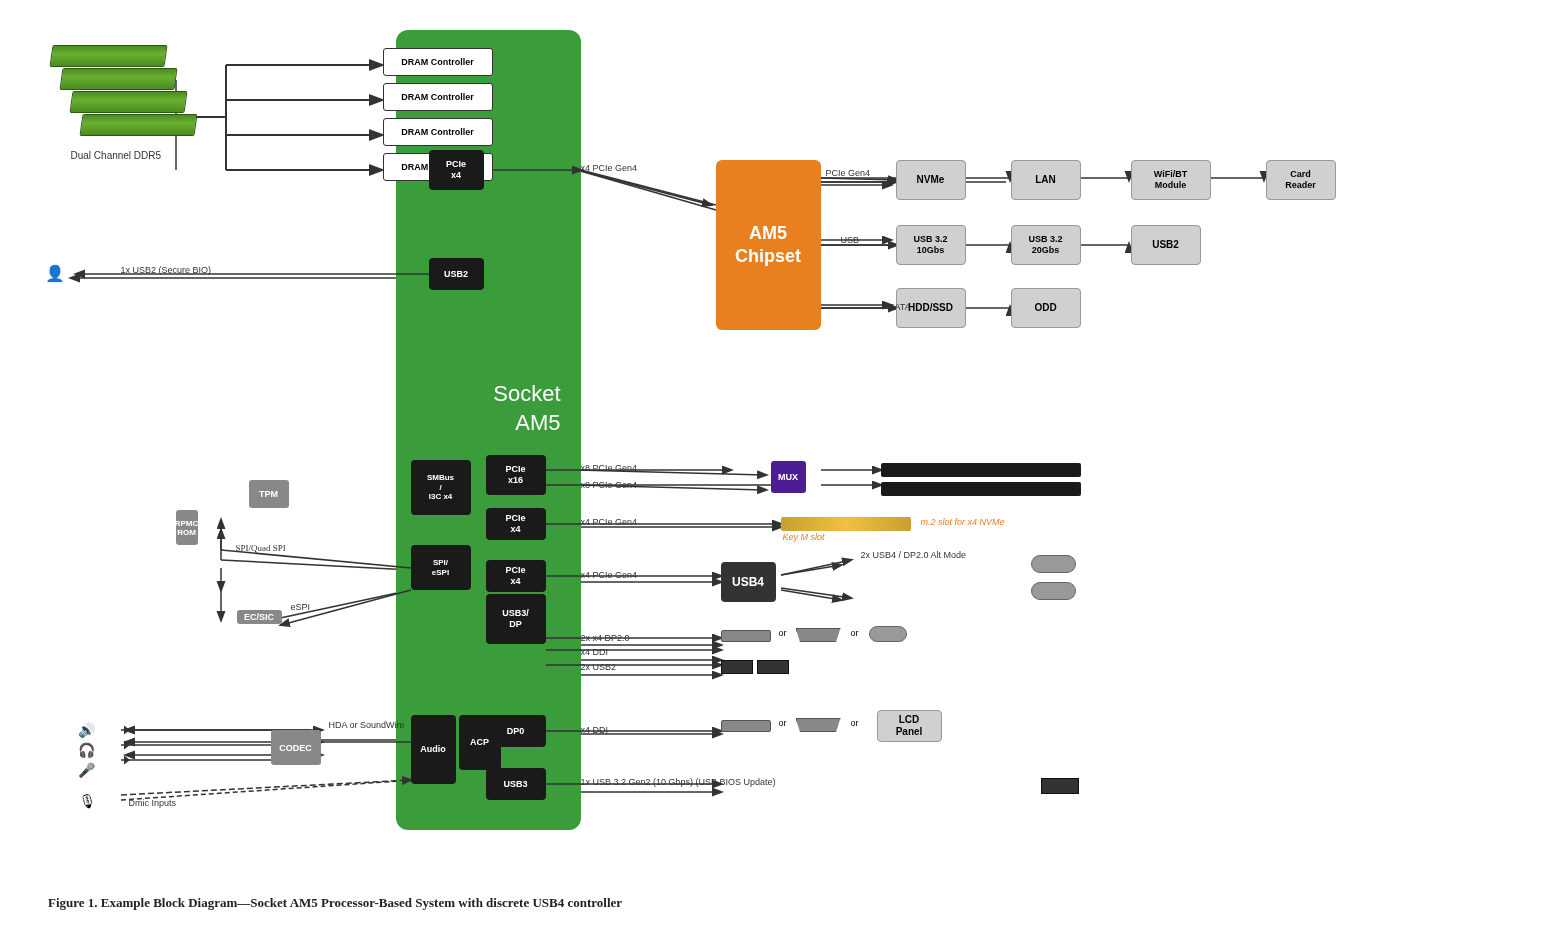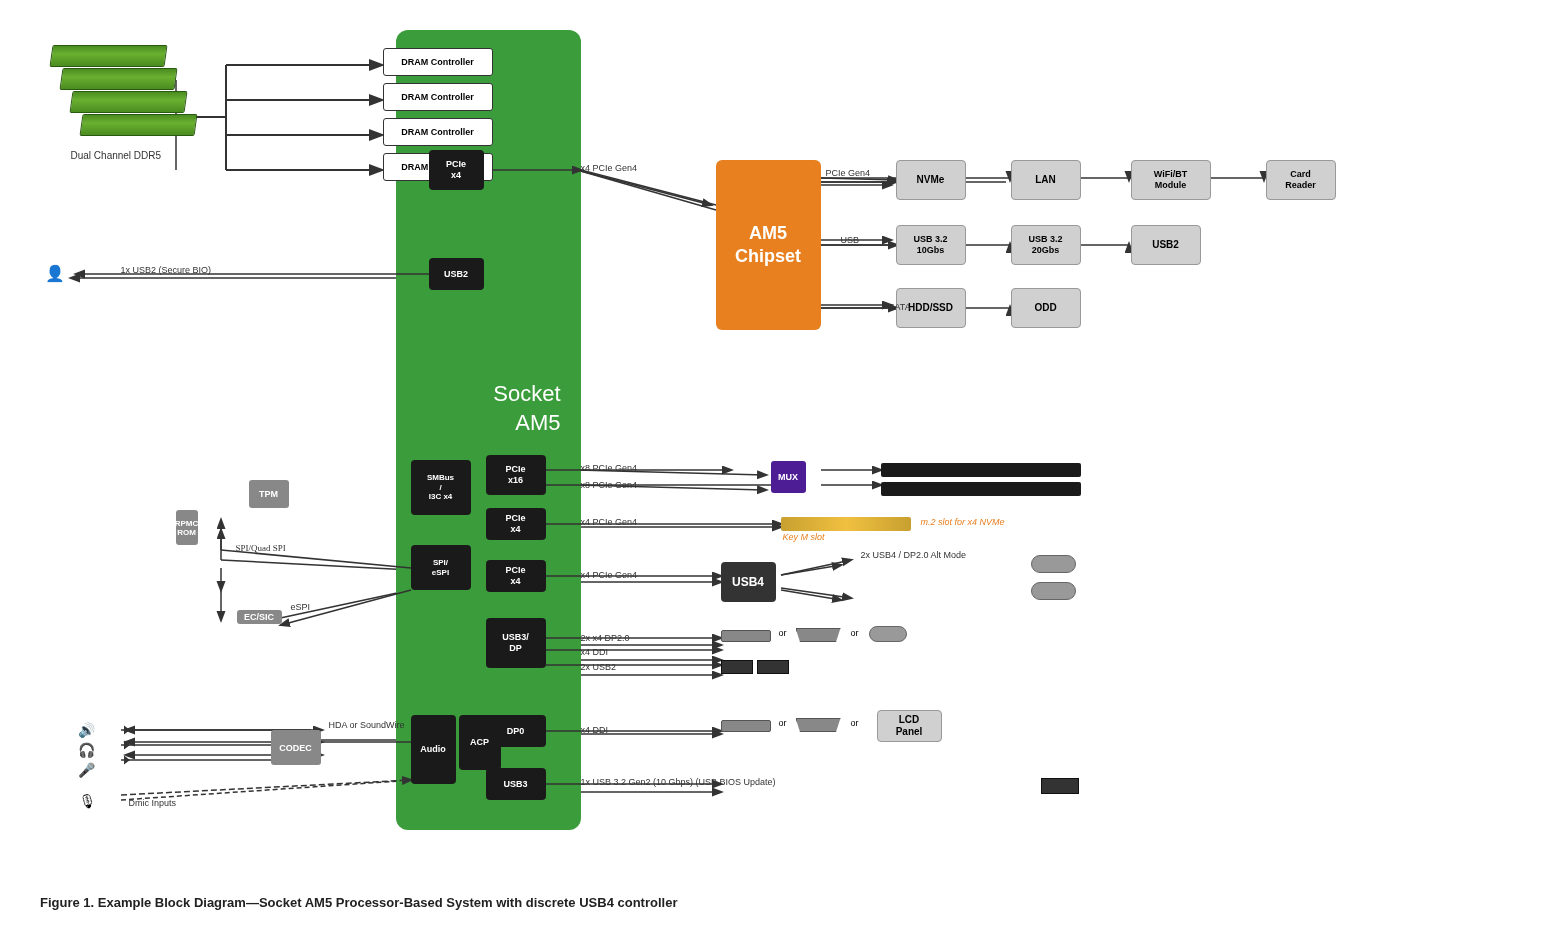--- a/index.html
+++ b/index.html
@@ -306,7 +306,7 @@
 
   <div class="inner-block" style="left:465px;top:540px;width:60px;height:32px;z-index:4;">PCIe<br>x4</div>
 
-  <div class="inner-block" style="left:465px;top:598px;width:60px;height:50px;z-index:4;">USB3/<br>DP</div>
+  <div class="inner-block" style="left:465px;top:574px;width:60px;height:50px;z-index:4;">USB3/<br>DP</div>
 
   <div class="inner-block" style="left:465px;top:695px;width:60px;height:32px;z-index:4;">DP0</div>
 

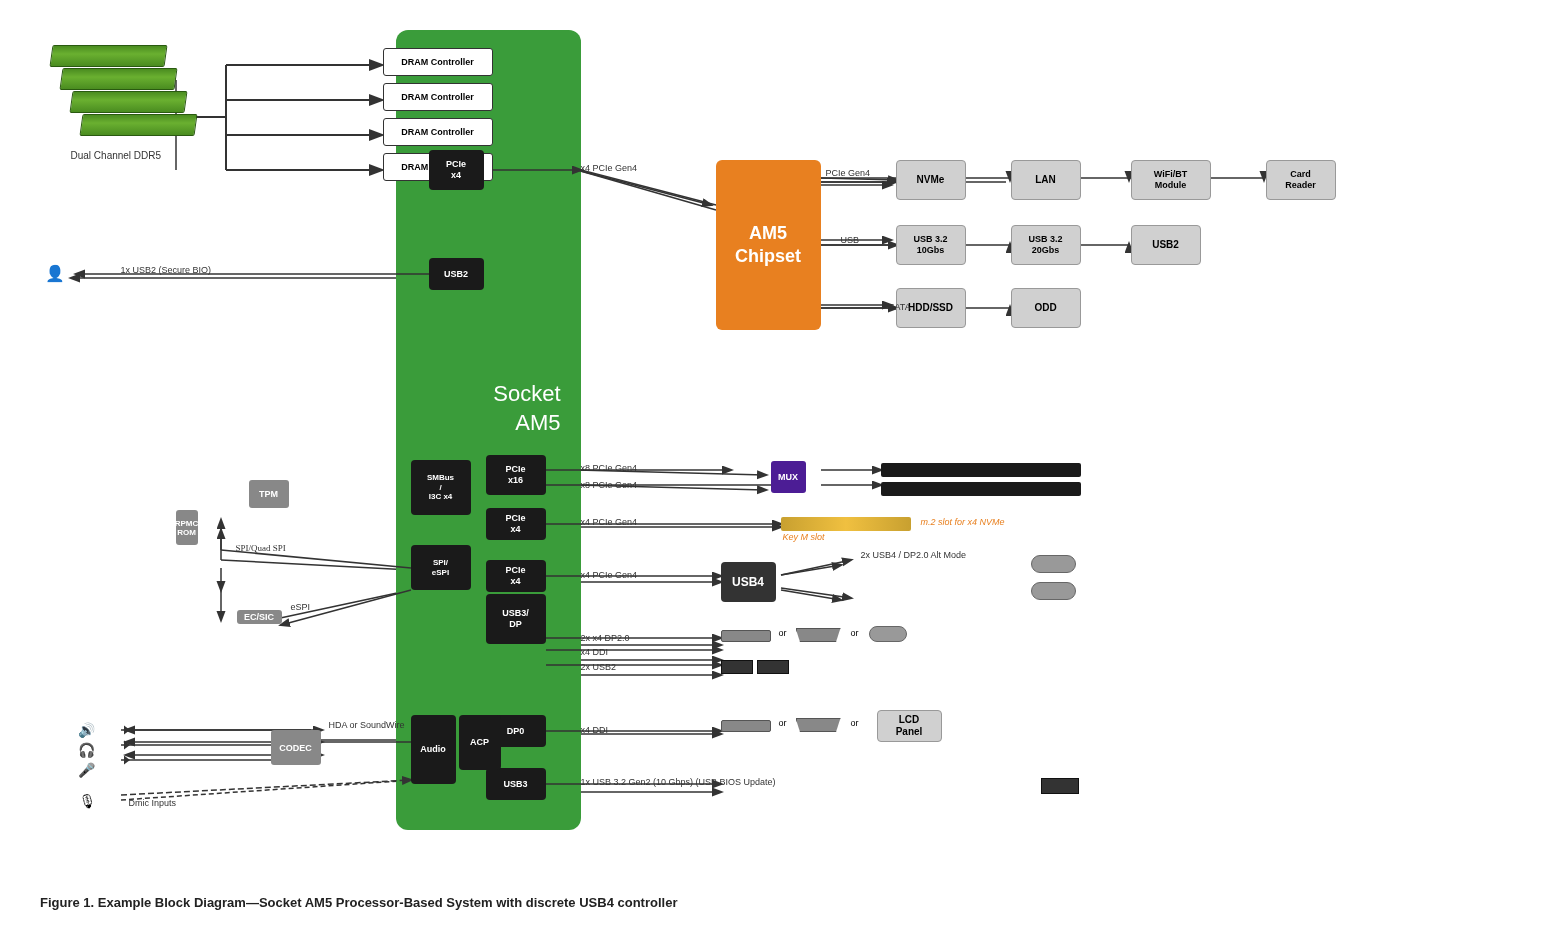--- a/index.html
+++ b/index.html
@@ -507,6 +507,6 @@
 
 </div>
 
-<div class="figure-caption" style="margin-left:20px;margin-top:5px;">Figure 1. Example Block Diagram—Socket AM5 Processor-Based System with discrete USB4 controller</div>
+<div class="figure-caption" style="margin-left:28px;margin-top:5px;font-family:Liberation Serif, serif;">Figure 1. Example Block Diagram—Socket AM5 Processor-Based System with discrete USB4 controller</div>
 
 </body></html>

